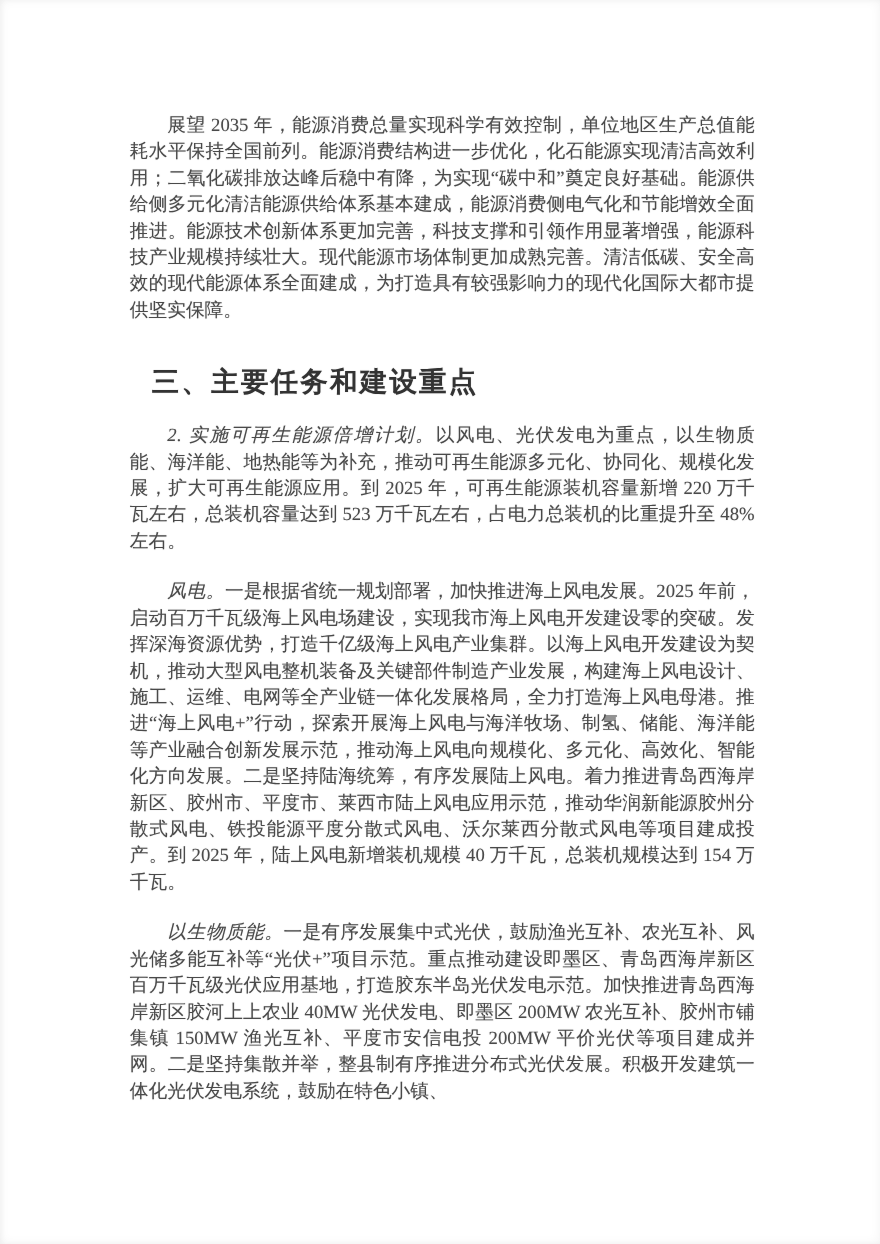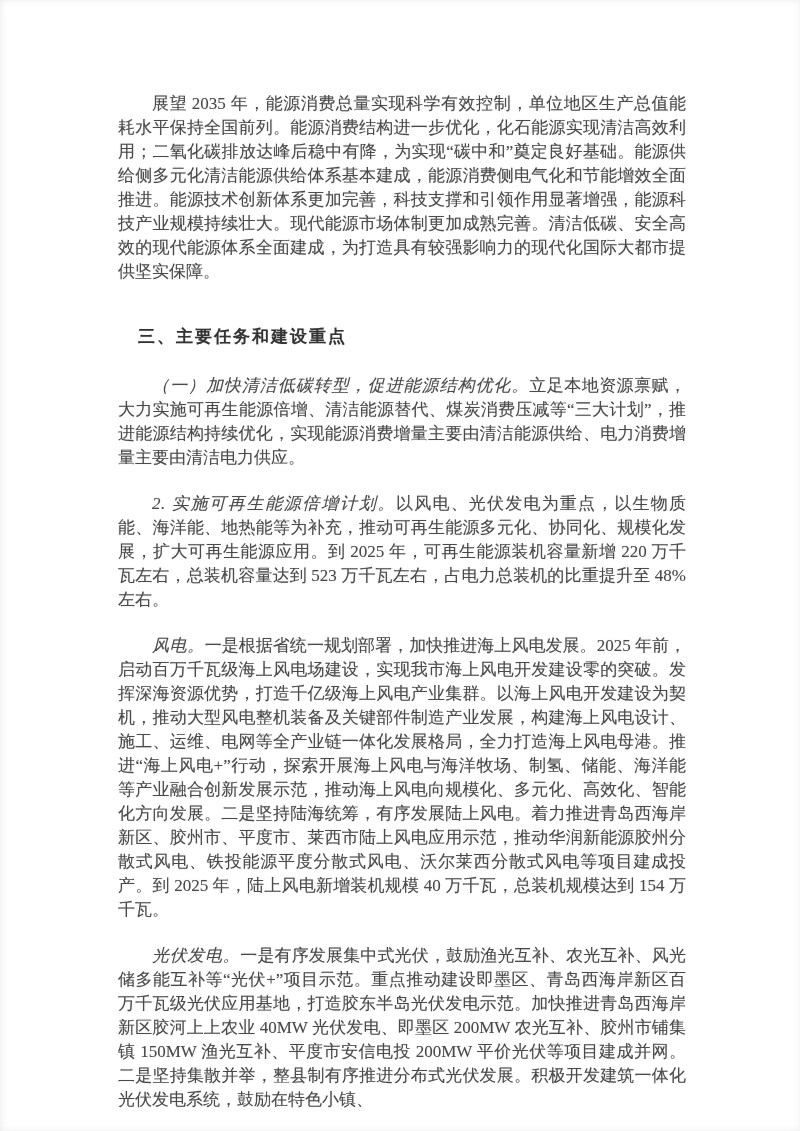--- a/index.html
+++ b/index.html
@@ -37,7 +37,7 @@
     color: #4a4a4a;
     text-align: justify;
     text-indent: 2em;
-    margin: 2px 0 22px 0;
+    margin: 12px 0 22px 0;
     text-shadow: 0 0 1px rgba(74,74,74,0.35);
     word-break: break-all;
   }

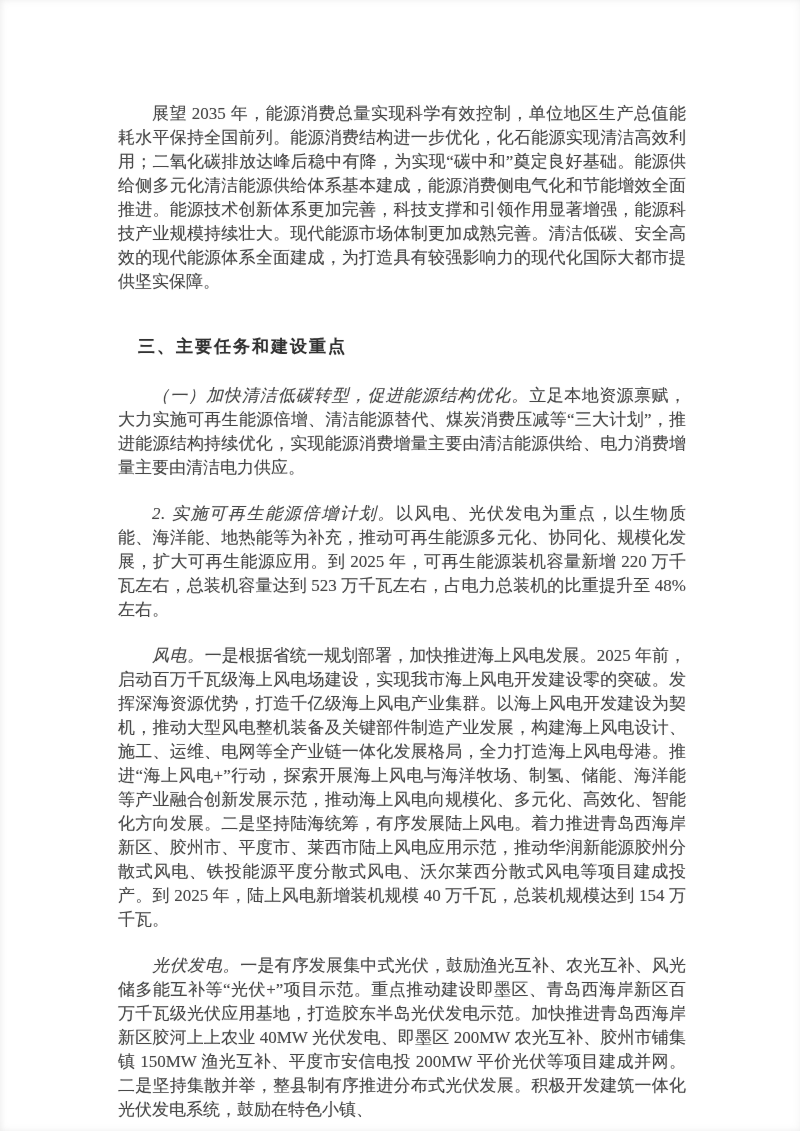--- a/index.html
+++ b/index.html
@@ -43,7 +43,7 @@
   }
   .section-heading {
     font-family: "Liberation Sans", "DejaVu Sans", sans-serif;
-    font-size: 17px;
+    font-size: 25px;
     line-height: 26px;
     font-weight: bold;
     color: #333333;

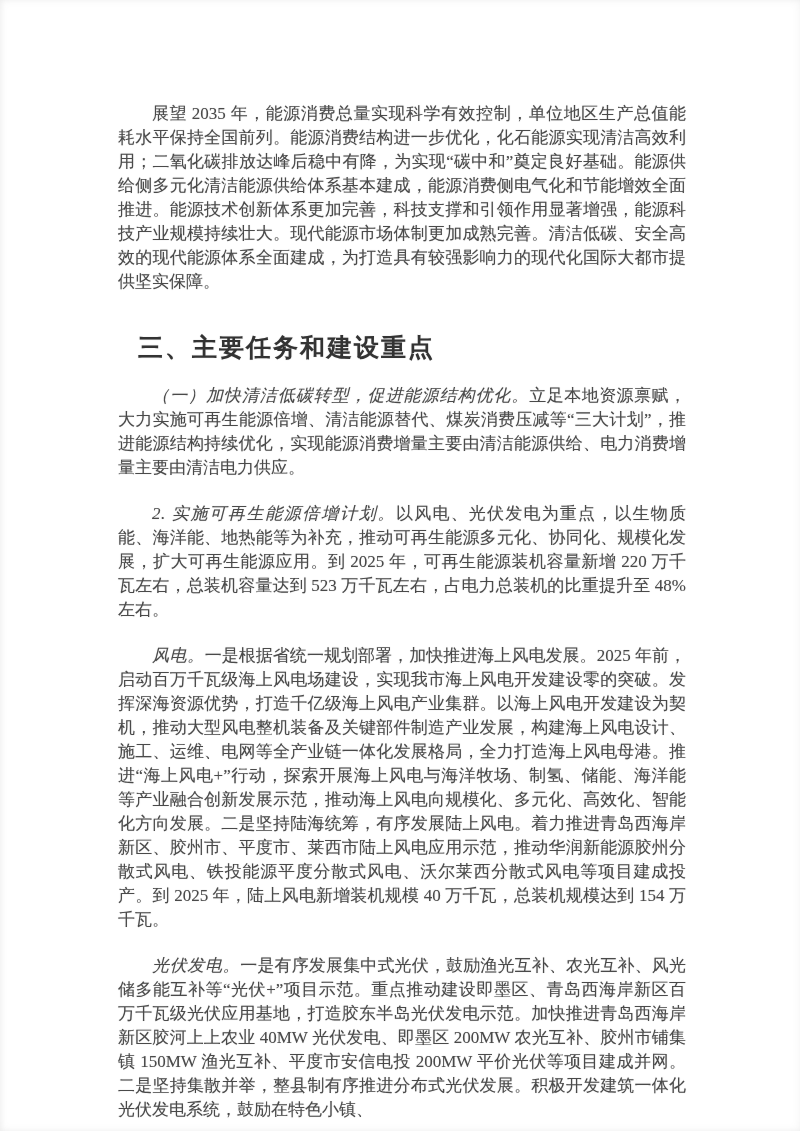--- a/index.html
+++ b/index.html
@@ -66,9 +66,6 @@
 
     <h2 class="section-heading">三、主要任务和建设重点</h2>
 
-    <p class="body-para">
-      <span class="lead">（一）加快清洁低碳转型，促进能源结构优化。</span><span>立足本地资源禀赋，大力实施可再生能源倍增、清洁能源替代、煤炭消费压减等“三大计划”，推进能源结构持续优化，实现能源消费增量主要由清洁能源供给、电力消费增量主要由清洁电力供应。</span>
-    </p>
 
     <p class="body-para">
       <span class="lead">2. 实施可再生能源倍增计划。</span><span>以风电、光伏发电为重点，以生物质能、海洋能、地热能等为补充，推动可再生能源多元化、协同化、规模化发展，扩大可再生能源应用。到 2025 年，可再生能源装机容量新增 220 万千瓦左右，总装机容量达到 523 万千瓦左右，占电力总装机的比重提升至 48%左右。</span>

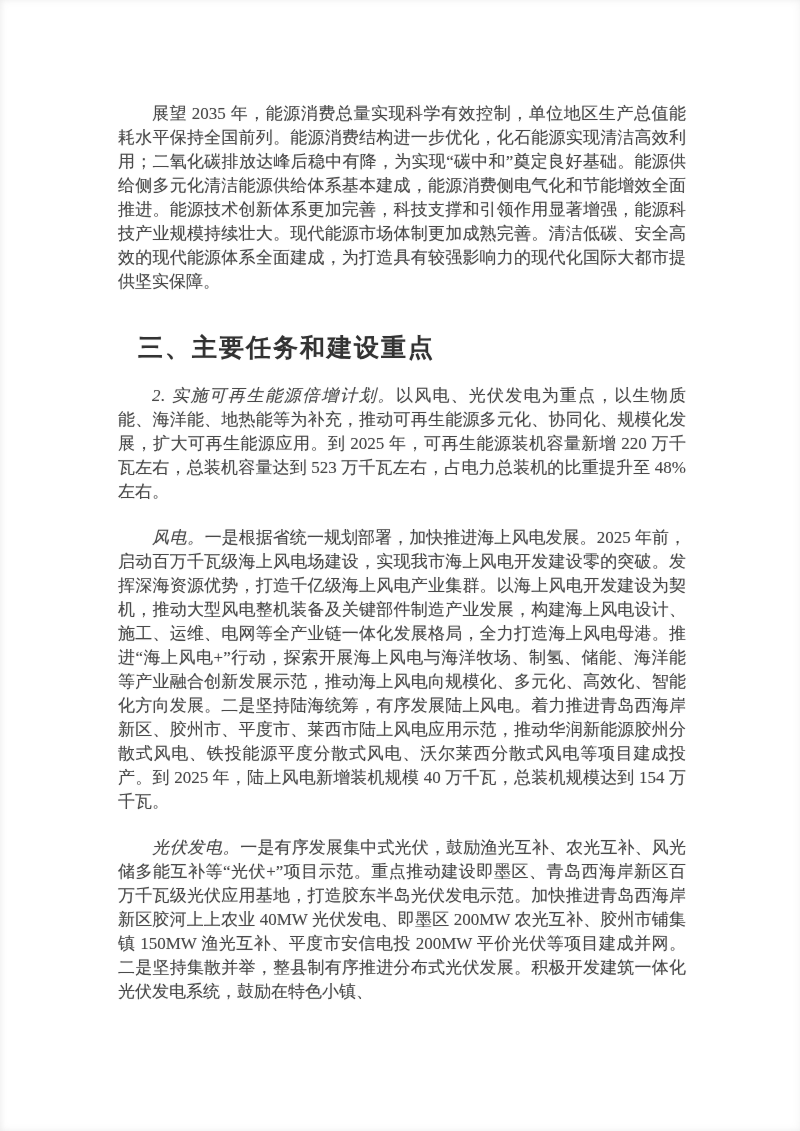--- a/index.html
+++ b/index.html
@@ -76,7 +76,7 @@
     </p>
 
     <p class="body-para">
-      <span class="lead">光伏发电。</span><span>一是有序发展集中式光伏，鼓励渔光互补、农光互补、风光储多能互补等“光伏+”项目示范。重点推动建设即墨区、青岛西海岸新区百万千瓦级光伏应用基地，打造胶东半岛光伏发电示范。加快推进青岛西海岸新区胶河上上农业 40MW 光伏发电、即墨区 200MW 农光互补、胶州市铺集镇 150MW 渔光互补、平度市安信电投 200MW 平价光伏等项目建成并网。二是坚持集散并举，整县制有序推进分布式光伏发展。积极开发建筑一体化光伏发电系统，鼓励在特色小镇、</span>
+      <span class="lead">以生物质能。</span><span>一是有序发展集中式光伏，鼓励渔光互补、农光互补、风光储多能互补等“光伏+”项目示范。重点推动建设即墨区、青岛西海岸新区百万千瓦级光伏应用基地，打造胶东半岛光伏发电示范。加快推进青岛西海岸新区胶河上上农业 40MW 光伏发电、即墨区 200MW 农光互补、胶州市铺集镇 150MW 渔光互补、平度市安信电投 200MW 平价光伏等项目建成并网。二是坚持集散并举，整县制有序推进分布式光伏发展。积极开发建筑一体化光伏发电系统，鼓励在特色小镇、</span>
     </p>
 
   </div>

